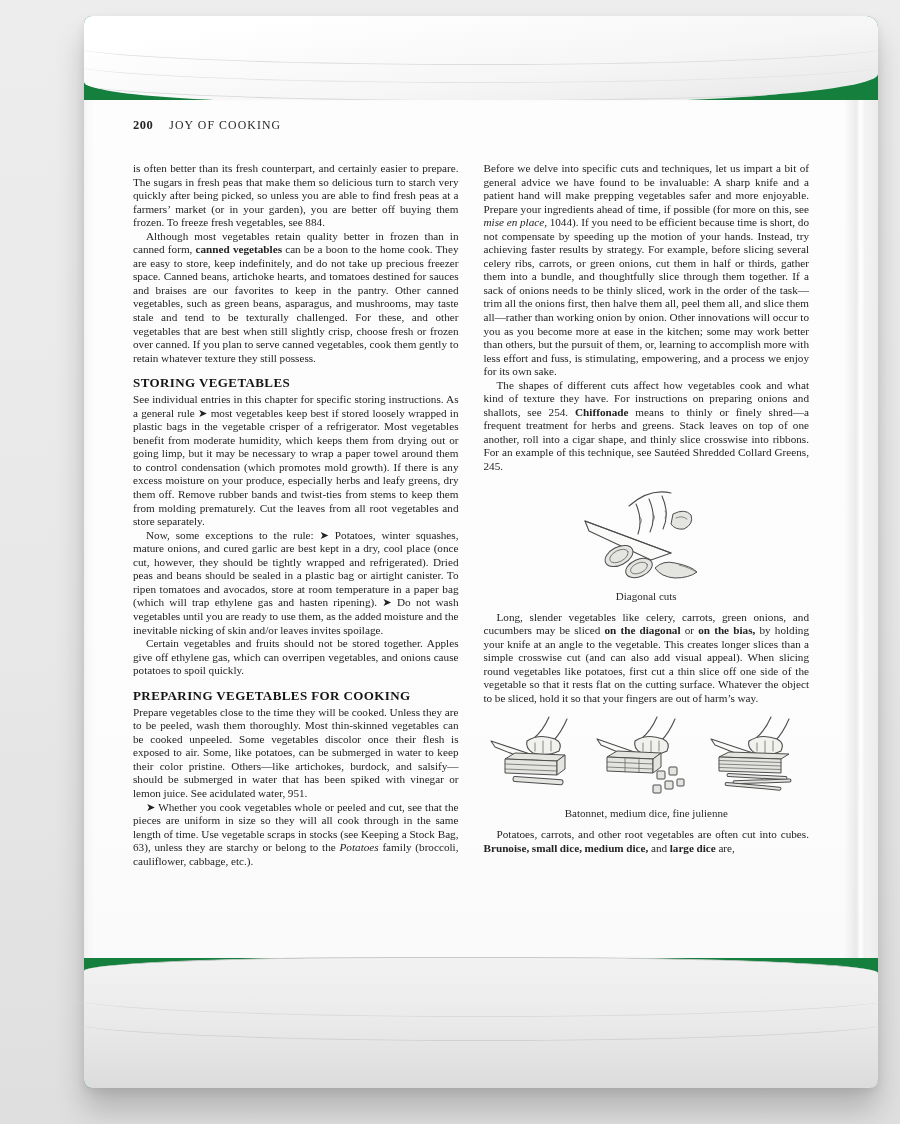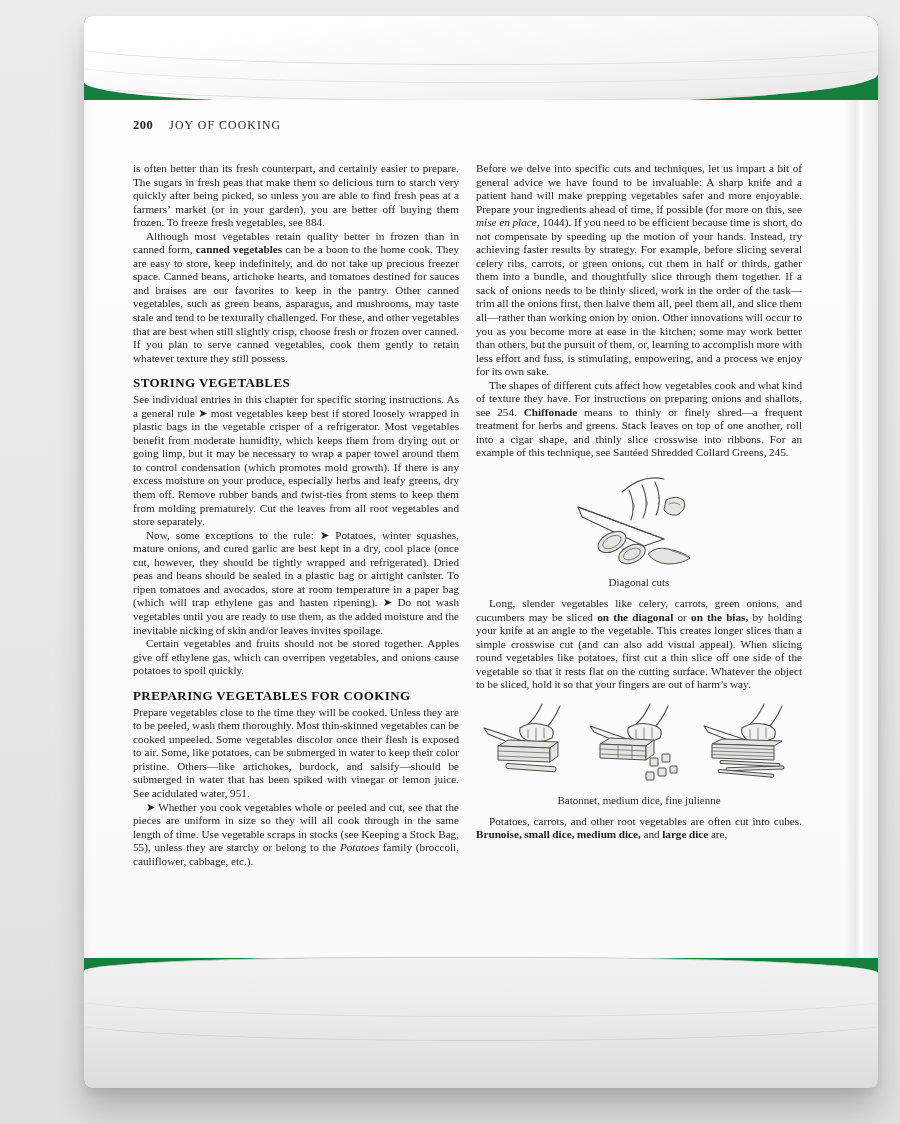--- a/index.html
+++ b/index.html
@@ -55,7 +55,7 @@
   .runhead{height:17px;margin-bottom:13px;font-size:12.5px;}
   .runhead .num{font-weight:bold;margin-right:16px;letter-spacing:0.5px;}
   .runhead .title{letter-spacing:1.1px;font-size:11.8px;}
-  .columns{display:flex;gap:17px;margin-top:27px;}
+  .columns{display:flex;gap:25px;margin-top:27px;}
   .col{width:326px;}
   .col p{
     margin:0;font-size:11.2px;line-height:13.55px;text-align:justify;

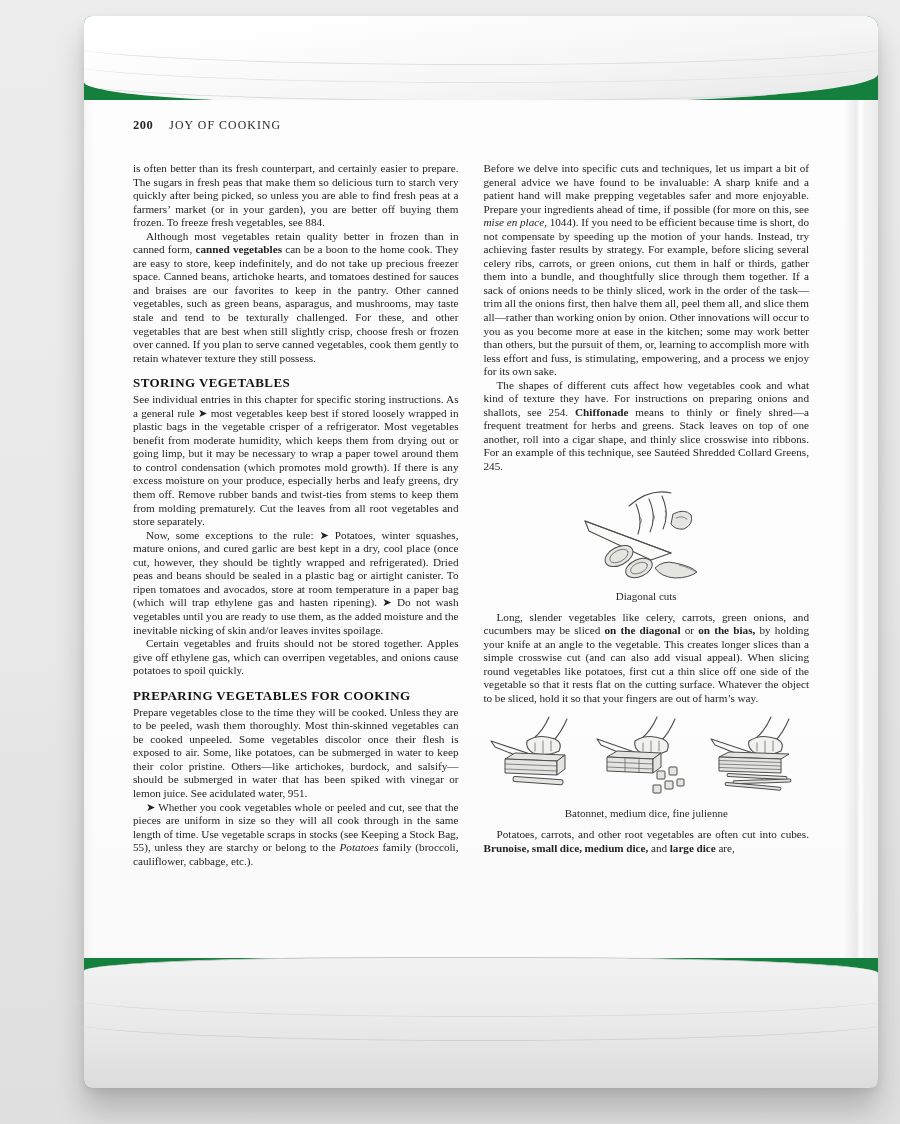--- a/index.html
+++ b/index.html
@@ -106,7 +106,7 @@
               <p class="indent"><span>Certain vegetables and fruits should not be stored together. Apples give off ethylene gas, which can overripen vegetables, and onions cause potatoes to spoil quickly.</span></p>
               <h3>PREPARING VEGETABLES FOR COOKING</h3>
               <p><span>Prepare vegetables close to the time they will be cooked. Unless they are to be peeled, wash them thoroughly. Most thin-skinned vegetables can be cooked unpeeled. Some vegetables discolor once their flesh is exposed to air. Some, like potatoes, can be submerged in water to keep their color pristine. Others—like artichokes, burdock, and salsify—should be submerged in water that has been spiked with vinegar or lemon juice. See acidulated water, 951.</span></p>
-              <p class="indent"><span>➤ Whether you cook vegetables whole or peeled and cut, see that the pieces are uniform in size so they will all cook through in the same length of time. Use vegetable scraps in stocks (see Keeping a Stock Bag, 55), unless they are starchy or belong to the </span><span class="i">Potatoes</span><span> family (broccoli, cauliflower, cabbage, etc.).</span></p>
+              <p class="indent"><span>➤ Whether you cook vegetables whole or peeled and cut, see that the pieces are uniform in size so they will all cook through in the same length of time. Use vegetable scraps in stocks (see Keeping a Stock Bag, 63), unless they are starchy or belong to the </span><span class="i">Potatoes</span><span> family (broccoli, cauliflower, cabbage, etc.).</span></p>
             </div>
           <div class="col">
               <p><span>Before we delve into specific cuts and techniques, let us impart a bit of general advice we have found to be invaluable: A sharp knife and a patient hand will make prepping vegetables safer and more enjoyable. Prepare your ingredients ahead of time, if possible (for more on this, see </span><span class="i">mise en place</span><span>, 1044). If you need to be efficient because time is short, do not compensate by speeding up the motion of your hands. Instead, try achieving faster results by strategy. For example, before slicing several celery ribs, carrots, or green onions, cut them in half or thirds, gather them into a bundle, and thoughtfully slice through them together. If a sack of onions needs to be thinly sliced, work in the order of the task—trim all the onions first, then halve them all, peel them all, and slice them all—rather than working onion by onion. Other innovations will occur to you as you become more at ease in the kitchen; some may work better than others, but the pursuit of them, or, learning to accomplish more with less effort and fuss, is stimulating, empowering, and a process we enjoy for its own sake.</span></p>

